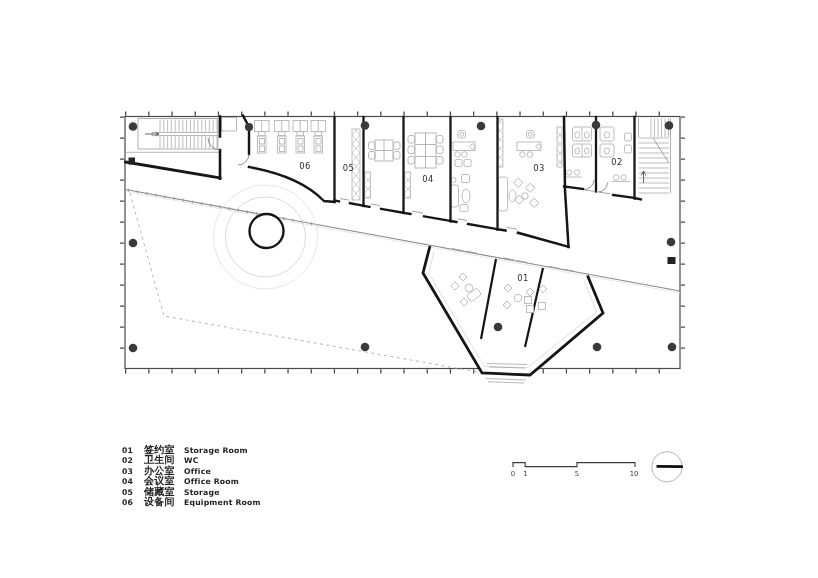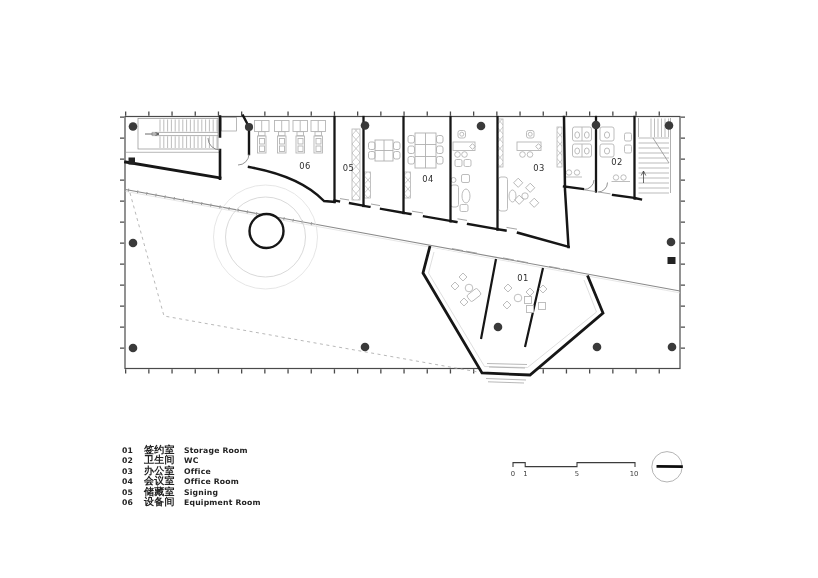--- a/index.html
+++ b/index.html
@@ -322,7 +322,7 @@
     <div class="lrow">
         <span class="lnum">05</span>
         <span class="lzh">储藏室</span>
-        <span class="len">Signing</span>
+        <span class="len">Storage</span>
       </div>
     <div class="lrow">
         <span class="lnum">06</span>

